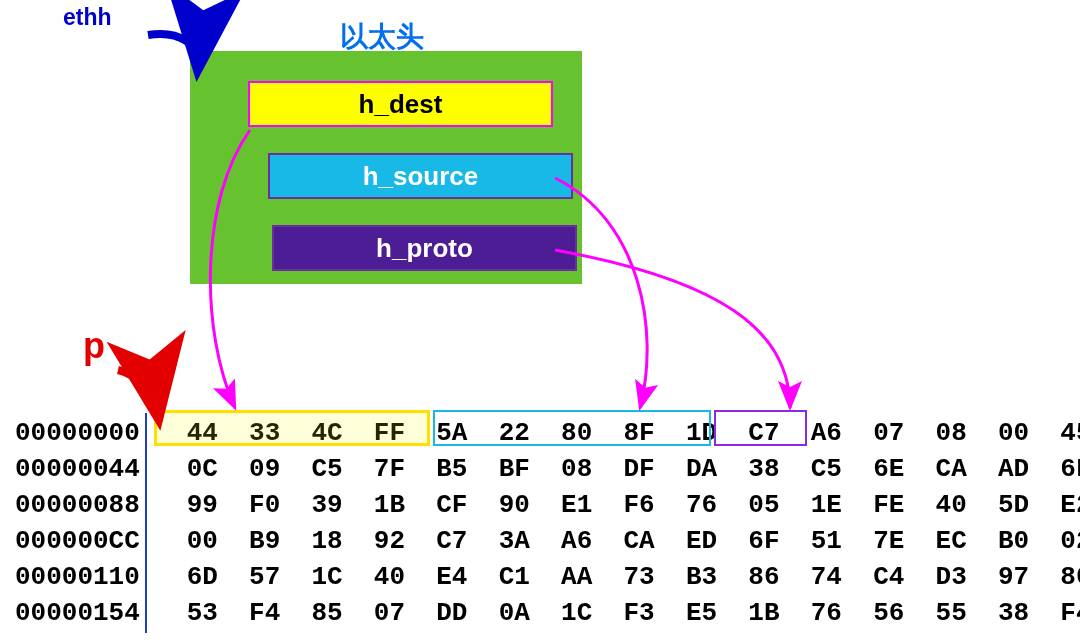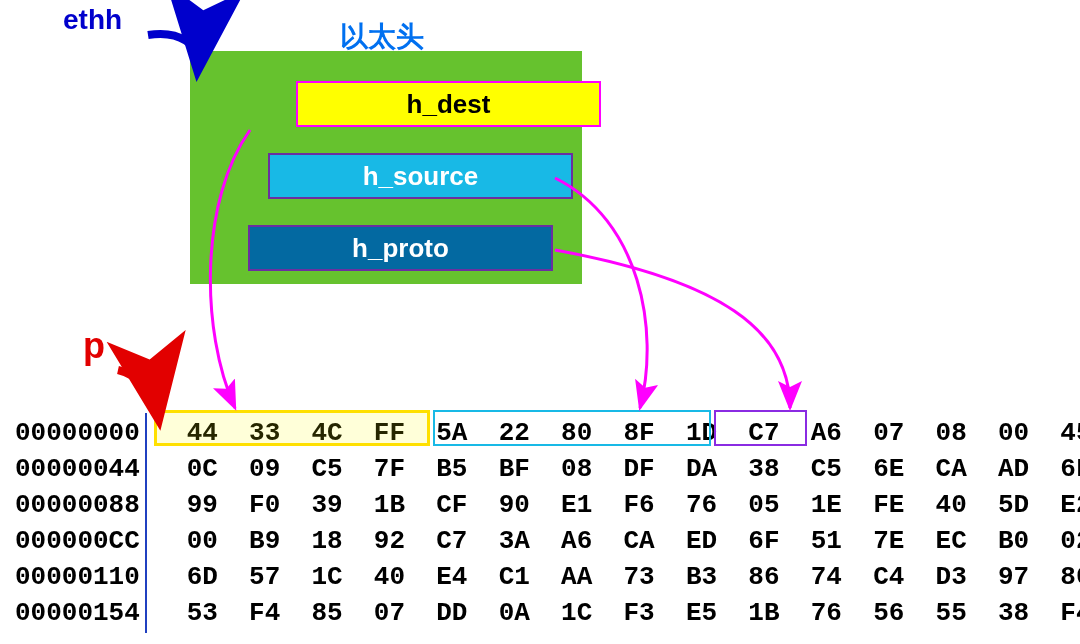--- a/index.html
+++ b/index.html
@@ -16,7 +16,7 @@
     position: absolute;
     left: 63px;
     top: 4px;
-    font-size: 28px;
+    font-size: 23px;
     font-weight: 900;
     color: #0000CC;
   }

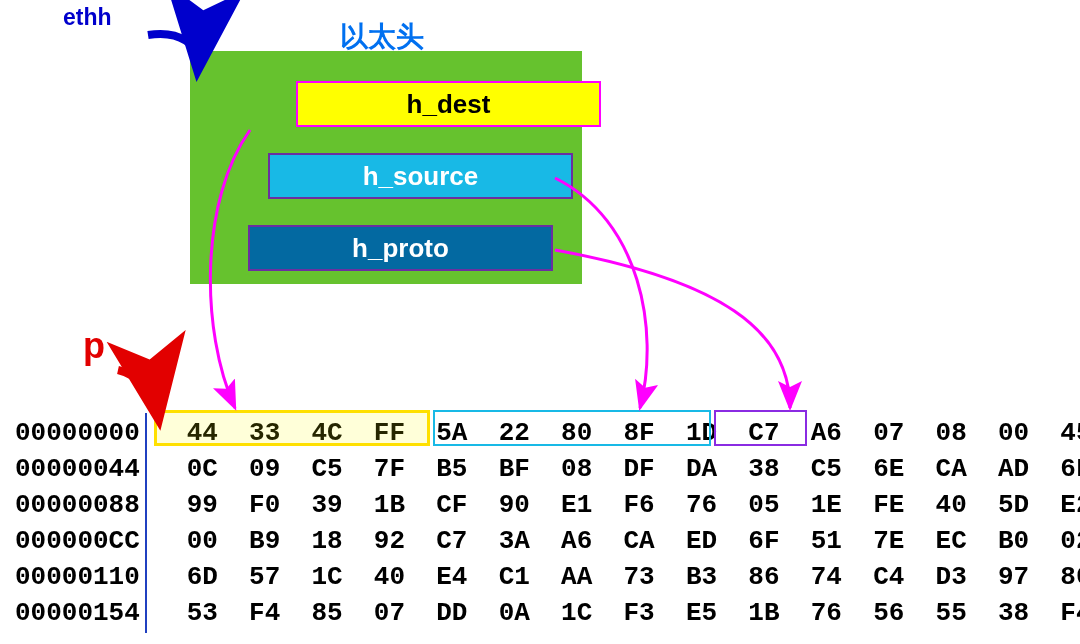--- a/index.html
+++ b/index.html
@@ -57,7 +57,7 @@
     font-weight: 900;
     box-sizing: border-box;
   }
-  .field-dest   { top: 30px;  background: #FFFF00; color:#000; border-color:#FF00FF;margin-left:48px; }
+  .field-dest   { top: 30px;  background: #FFFF00; color:#000; border-color:#FF00FF; }
   .field-source { top: 102px; background: #18B9E6; color:#fff; border-color:#6B2FA0;margin-left:20px; }
   .field-proto  { top: 174px; background: #0369a1; color:#fff; border-color:#6B2FA0; }
 

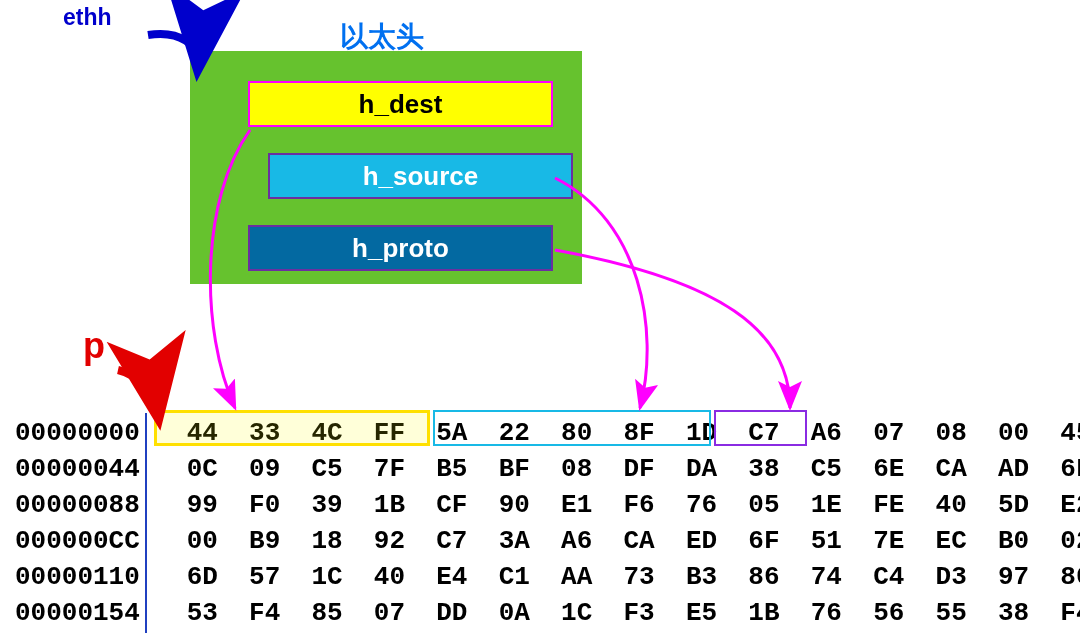--- a/index.html
+++ b/index.html
@@ -59,7 +59,7 @@
   }
   .field-dest   { top: 30px;  background: #FFFF00; color:#000; border-color:#FF00FF; }
   .field-source { top: 102px; background: #18B9E6; color:#fff; border-color:#6B2FA0;margin-left:20px; }
-  .field-proto  { top: 174px; background: #0369a1; color:#fff; border-color:#6B2FA0; }
+  .field-proto  { top: 174px; background: #4c1d95; color:#fff; border-color:#6B2FA0;margin-left:24px; }
 
   
   .hex-area {

